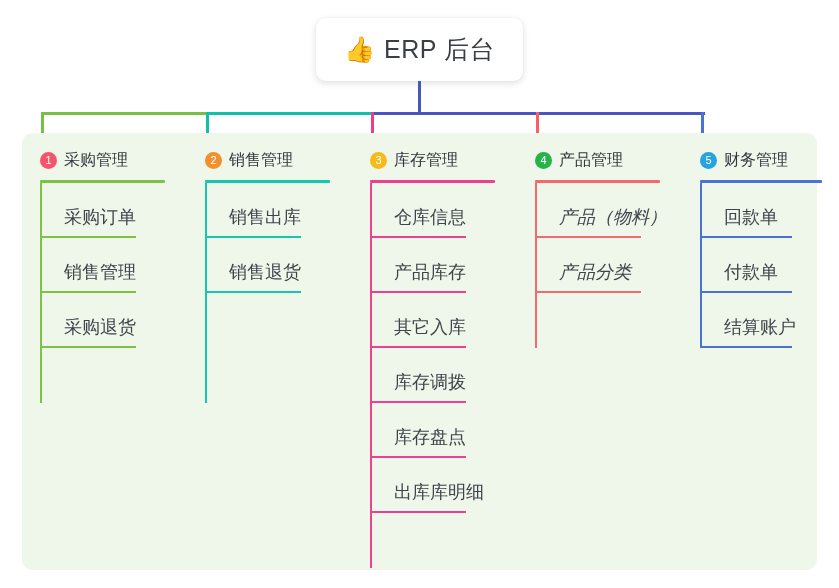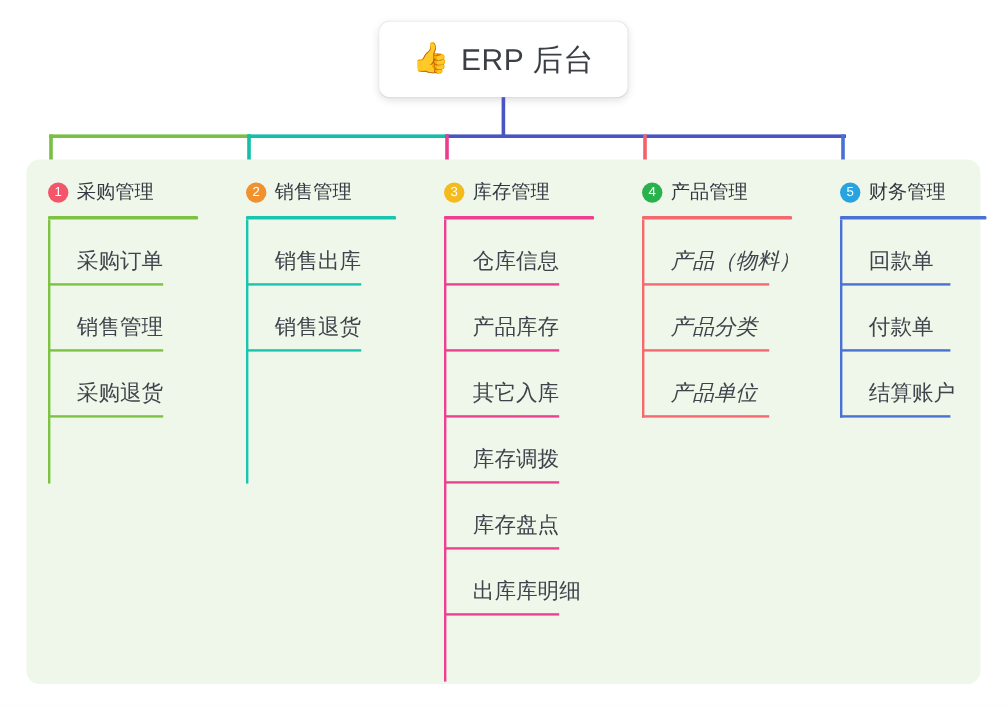--- a/index.html
+++ b/index.html
@@ -185,10 +185,6 @@
             <span class="leaf-label">产品分类</span>
             <div class="leaf-rule" style="background: rgb(244, 105, 110); width: 106px;"></div>
           </div>
-          <div class="leaf">
-            <span class="leaf-label">产品单位</span>
-            <div class="leaf-rule" style="background: rgb(244, 105, 110); width: 106px;"></div>
-          </div>
         </div>
       </div>
       <div class="col" style="left: 682px; top: 146px; width: 150px;">

